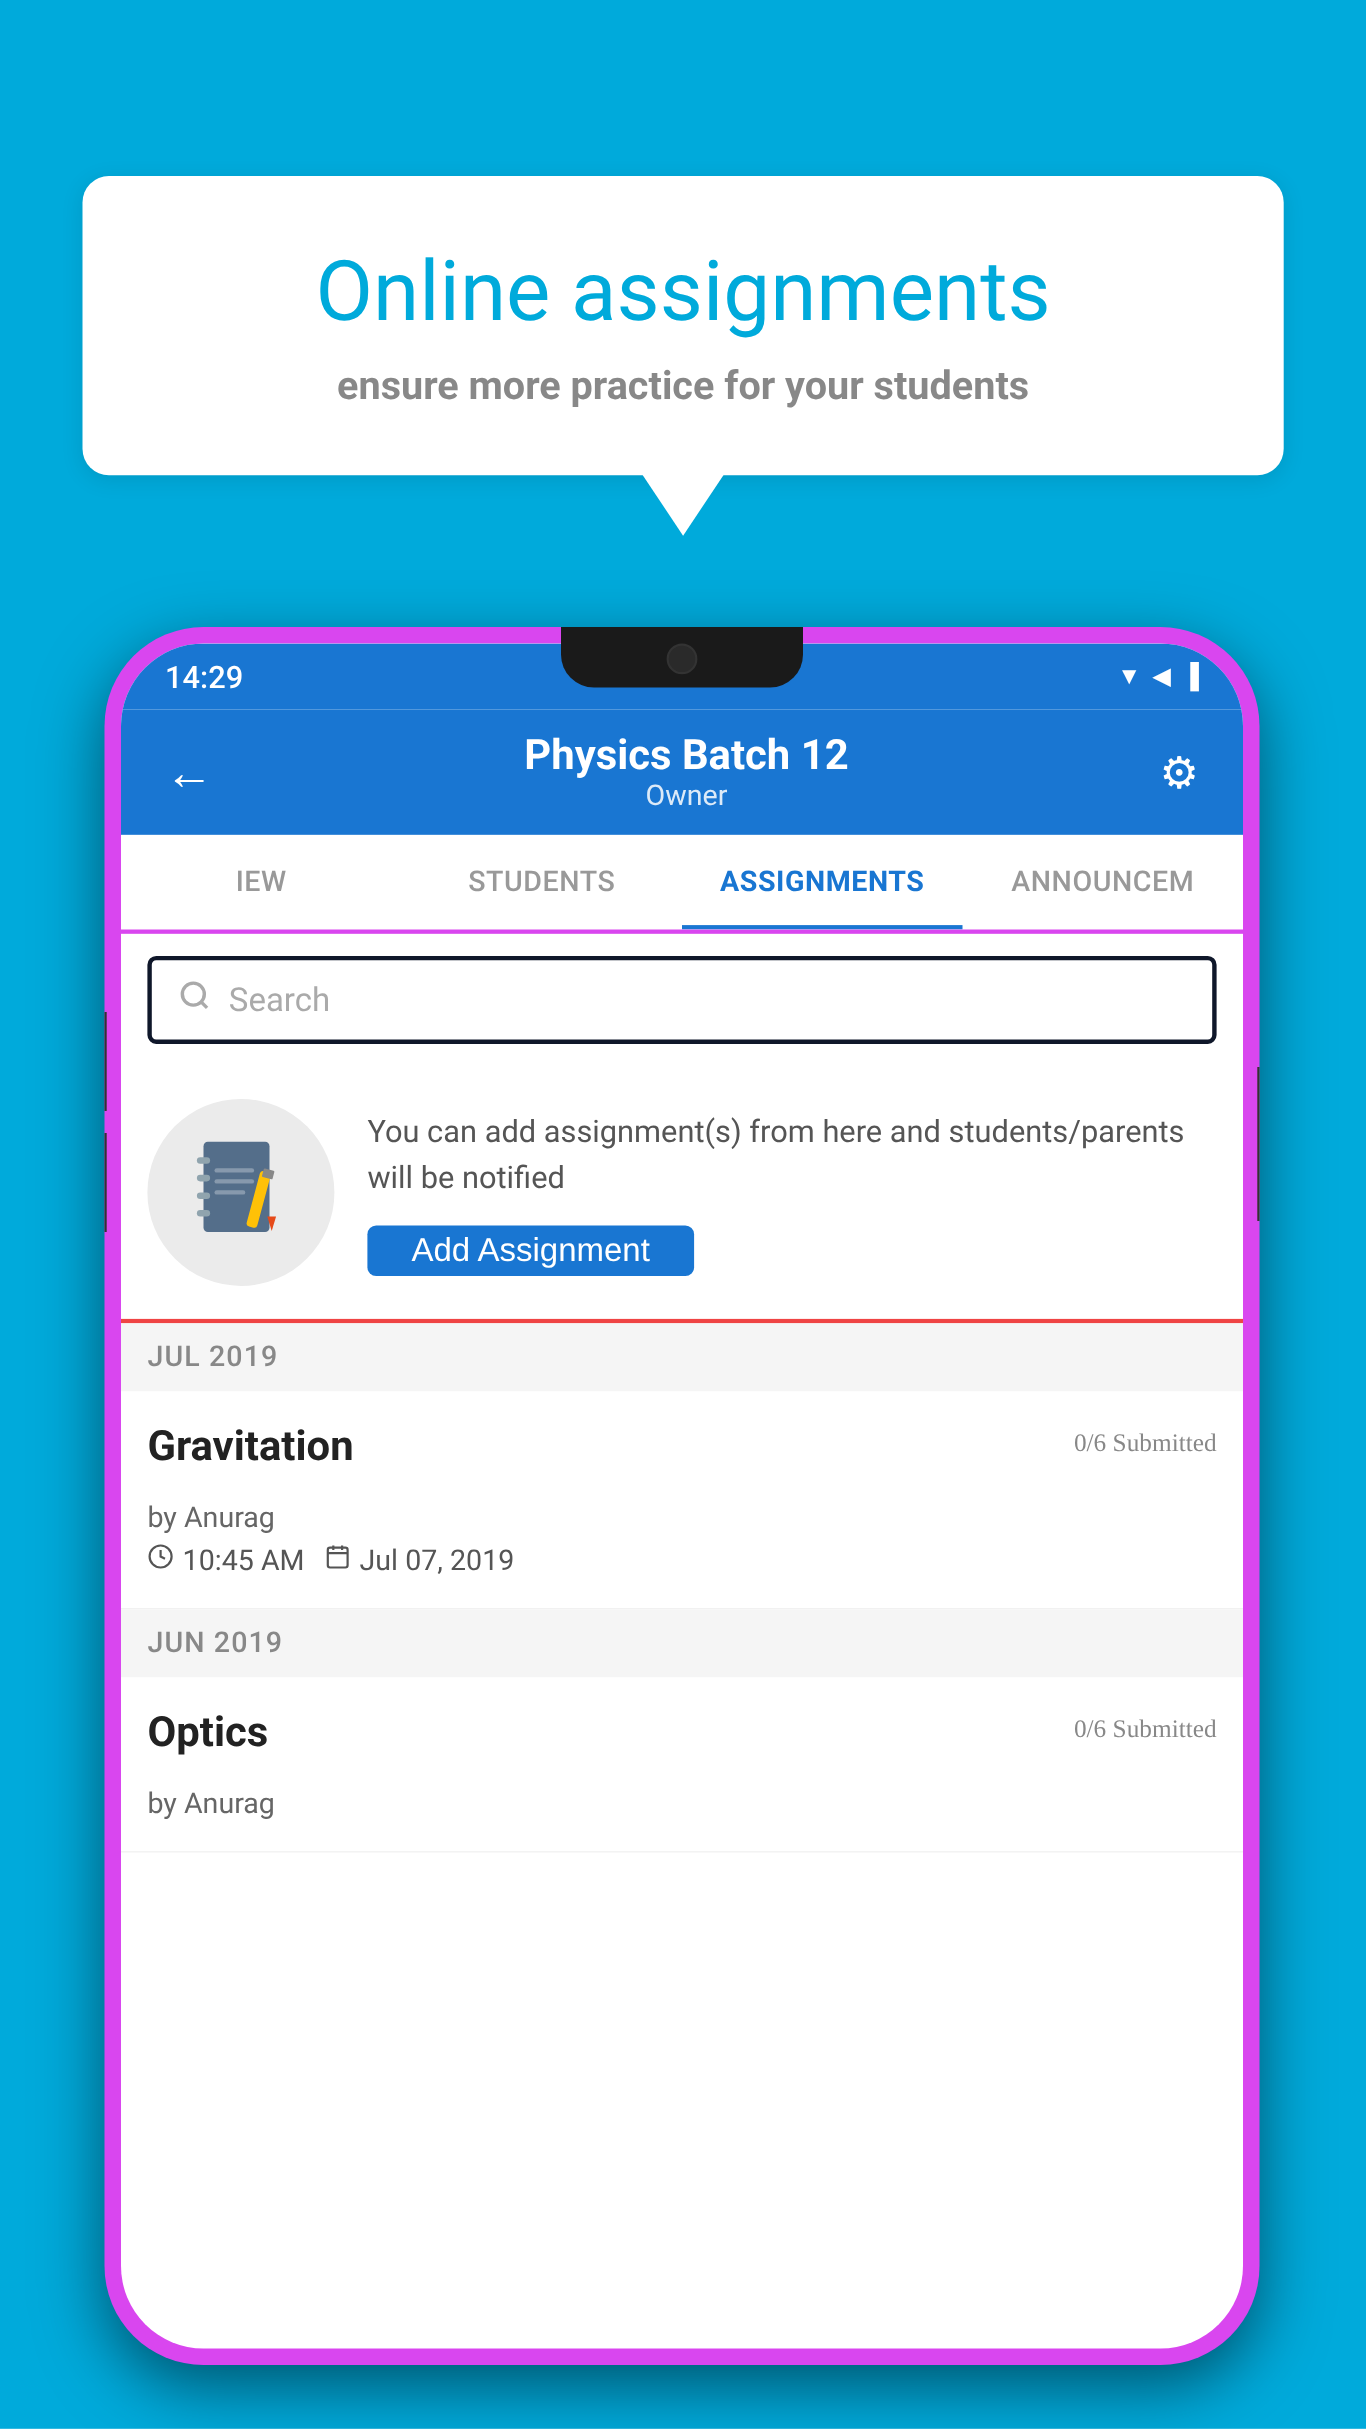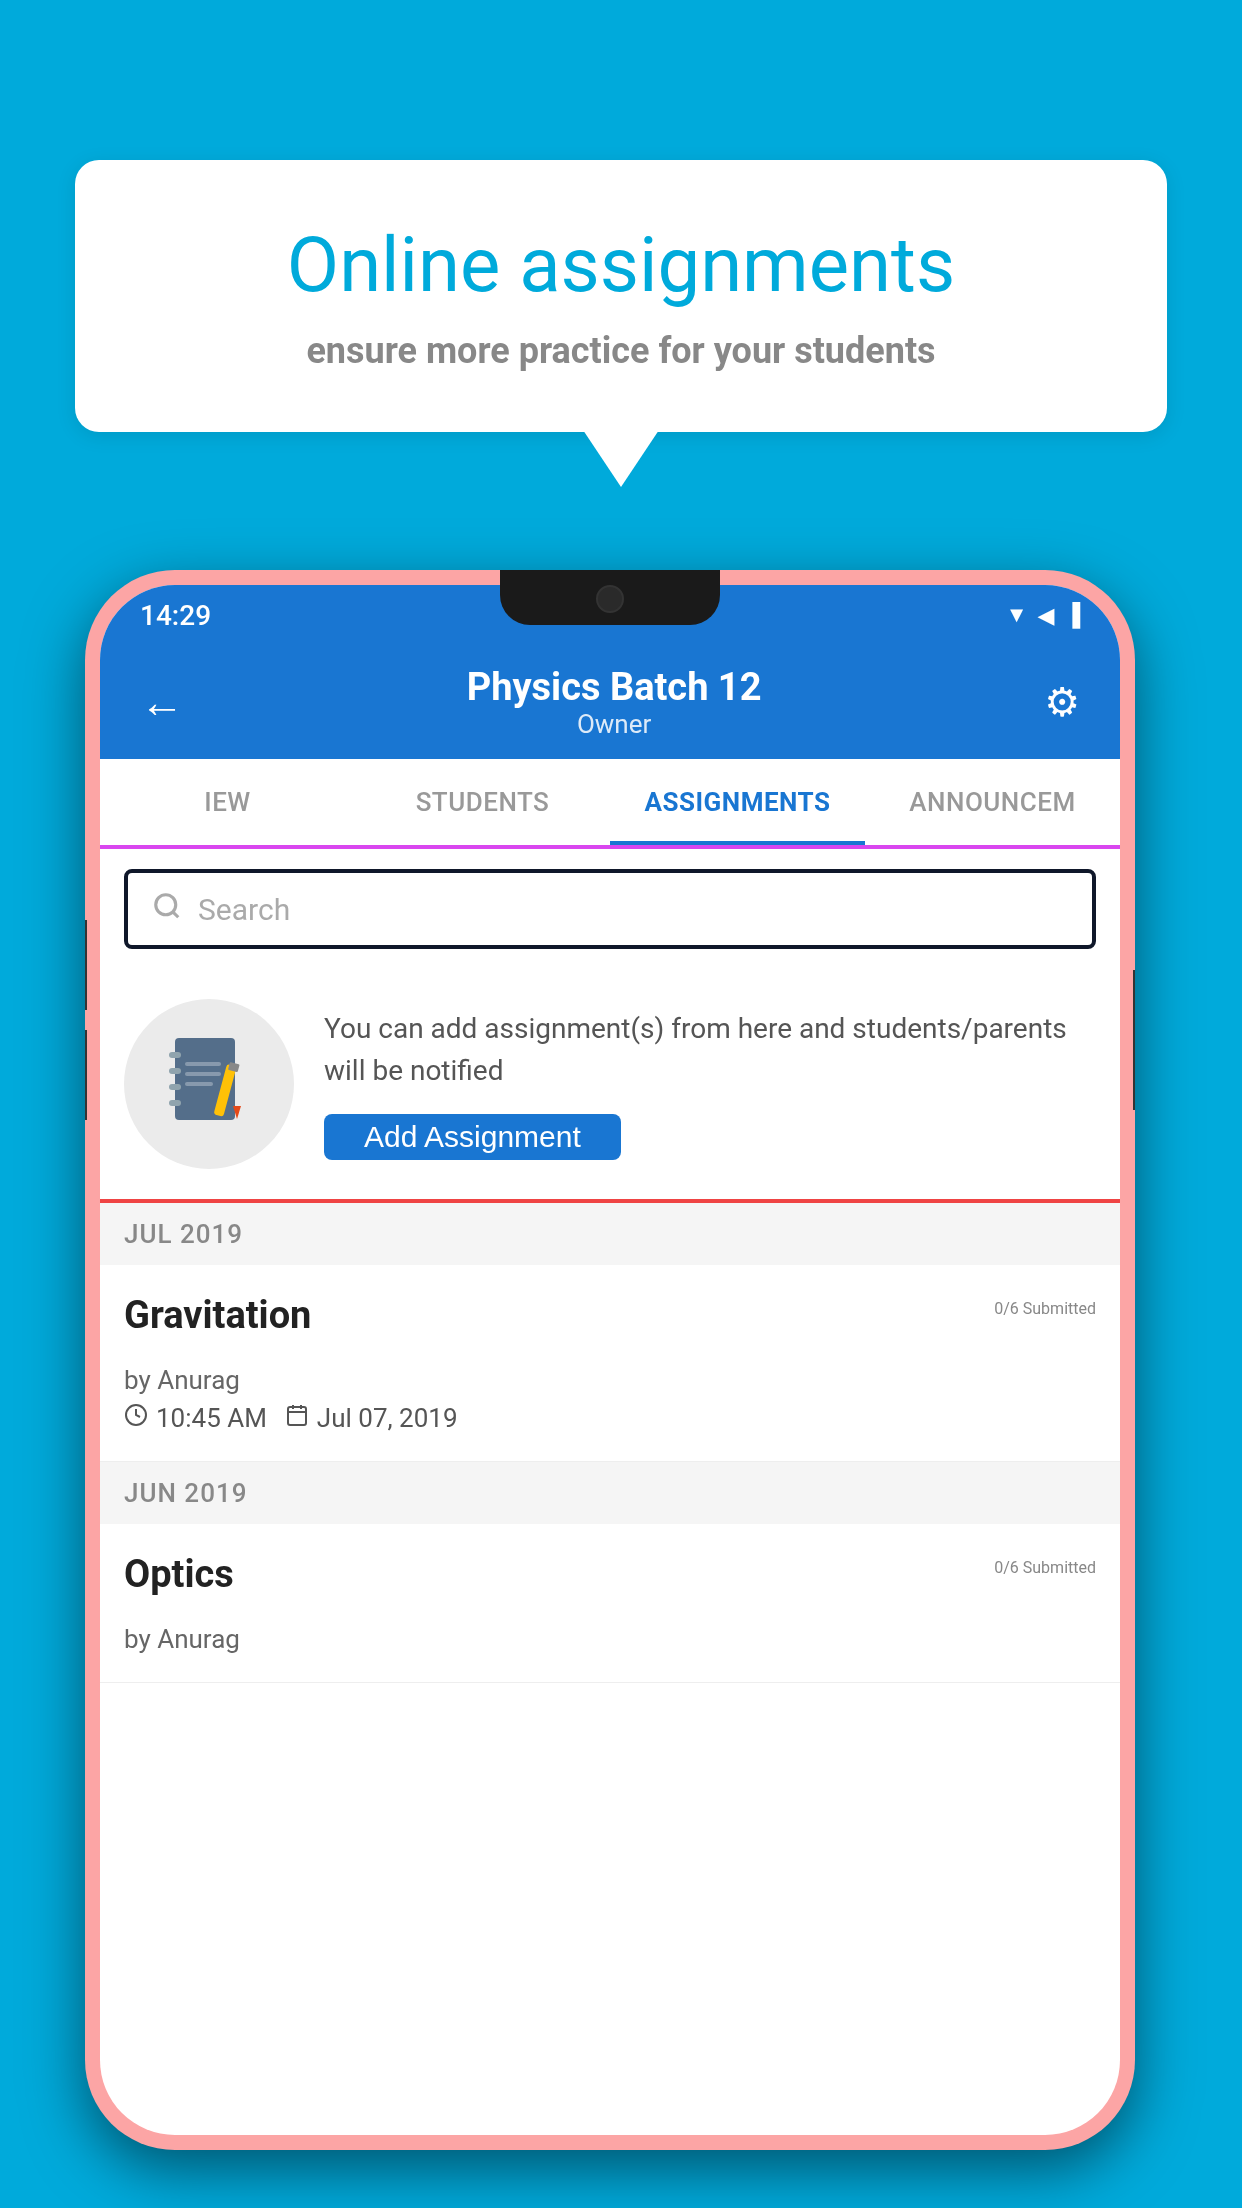--- a/index.html
+++ b/index.html
@@ -60,10 +60,10 @@
     .phone-frame {
       position: absolute;
       top: 570px;
-      left: 85px;
+      left: 95px;
       width: 1050px;
       height: 1580px;
-      background: #fca5a5;
+      background: #d946ef;
       border-radius: 90px;
       box-shadow: 0 20px 60px rgba(0,0,0,0.5);
       overflow: hidden;

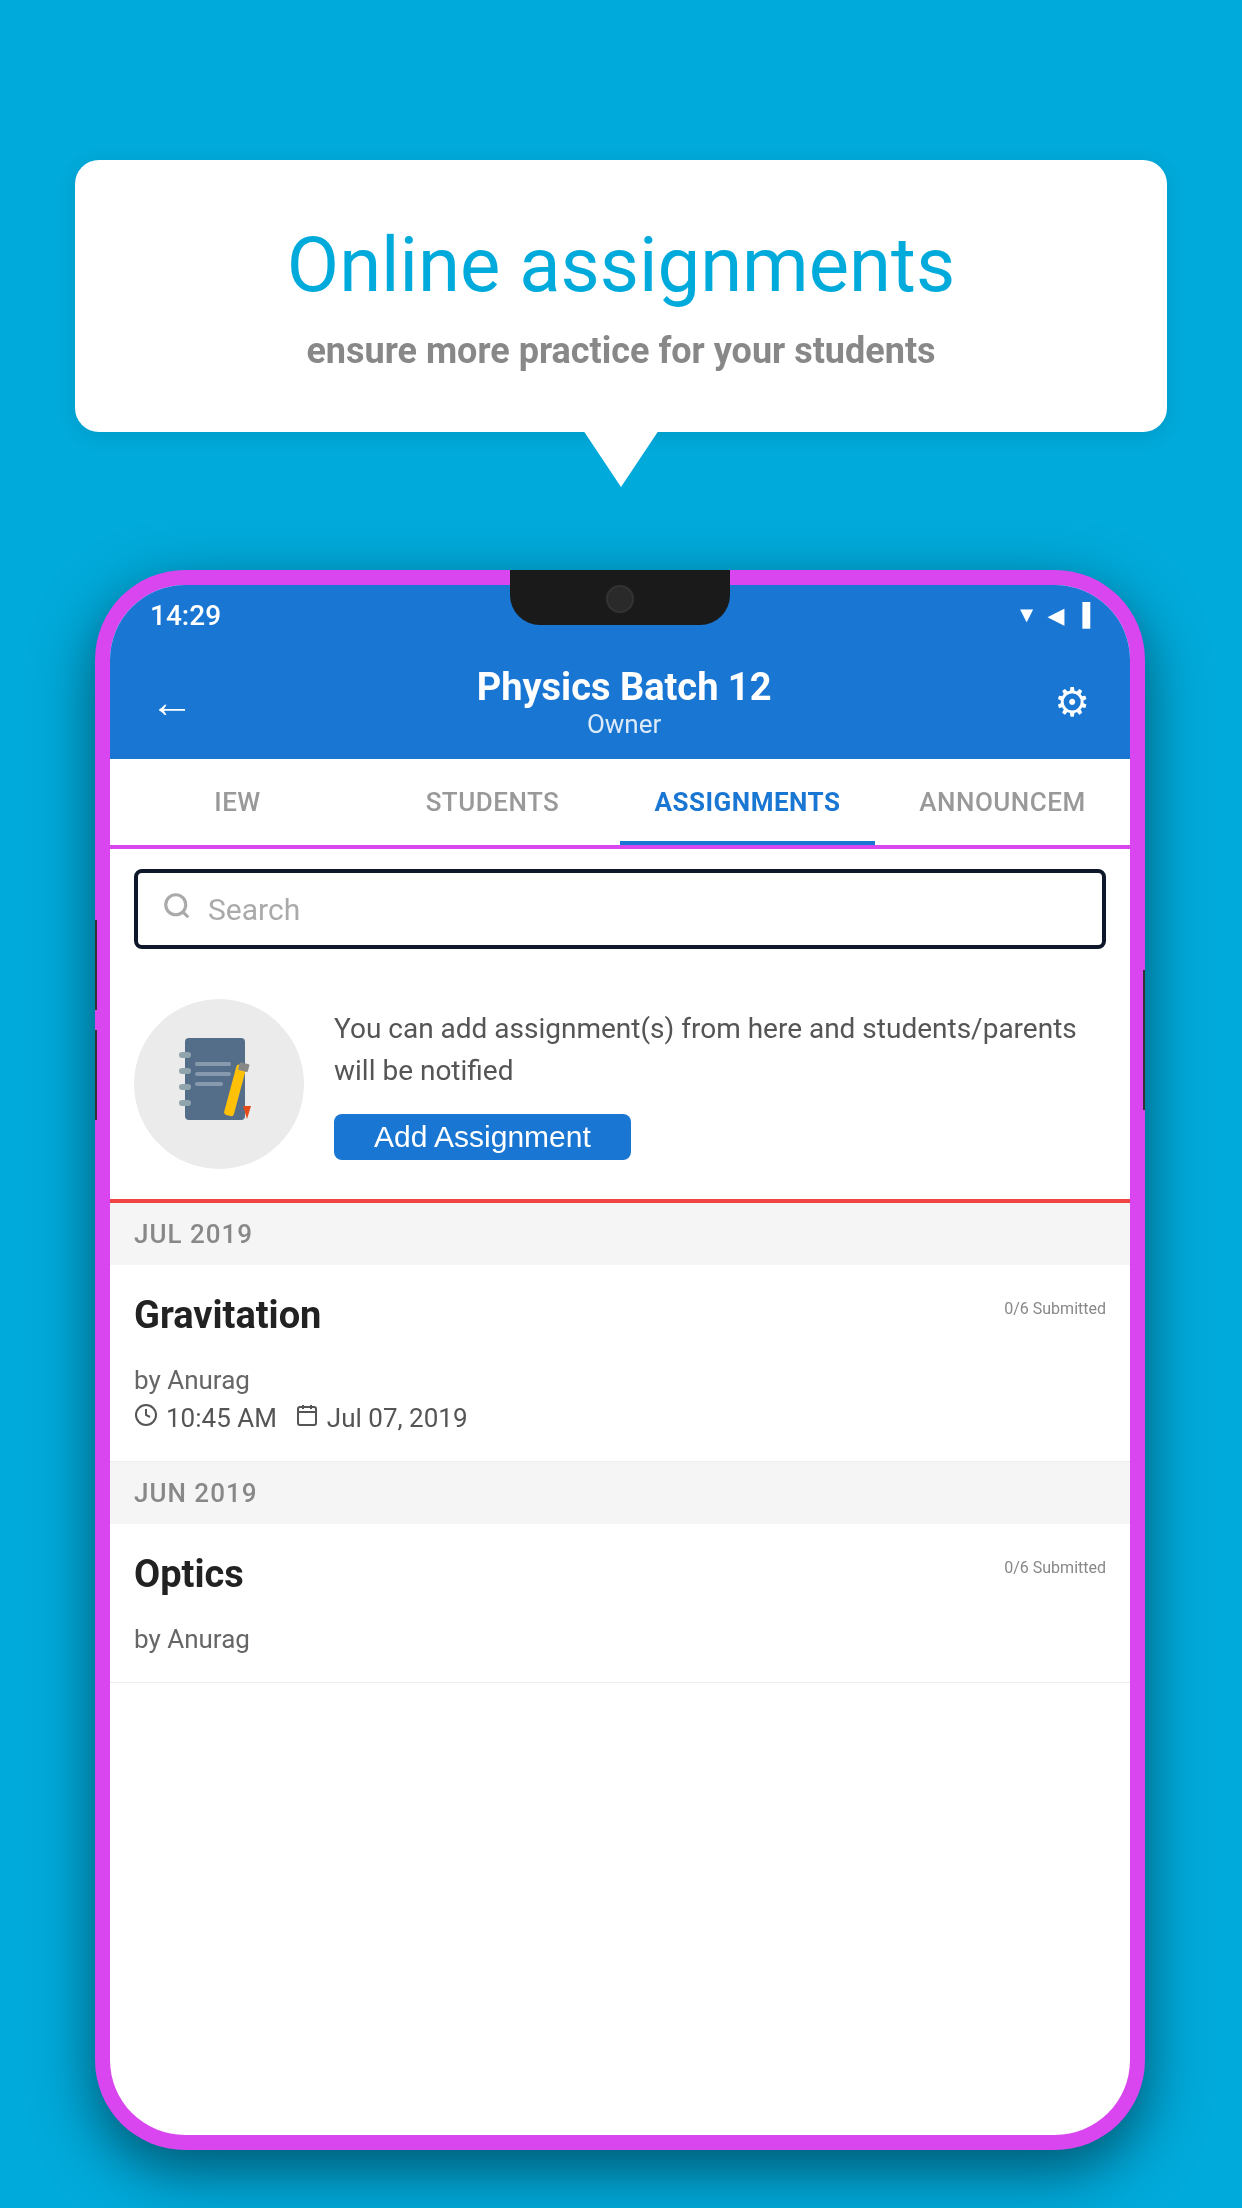--- a/index.html
+++ b/index.html
@@ -304,9 +304,10 @@
     }
 
     .assignment-submitted {
-      font-size: 16px;
+      font-size: 23px;
       color: #888;
       margin-top: 6px;
+      font-family: Liberation Serif, serif;
     }
 
     .assignment-meta {

